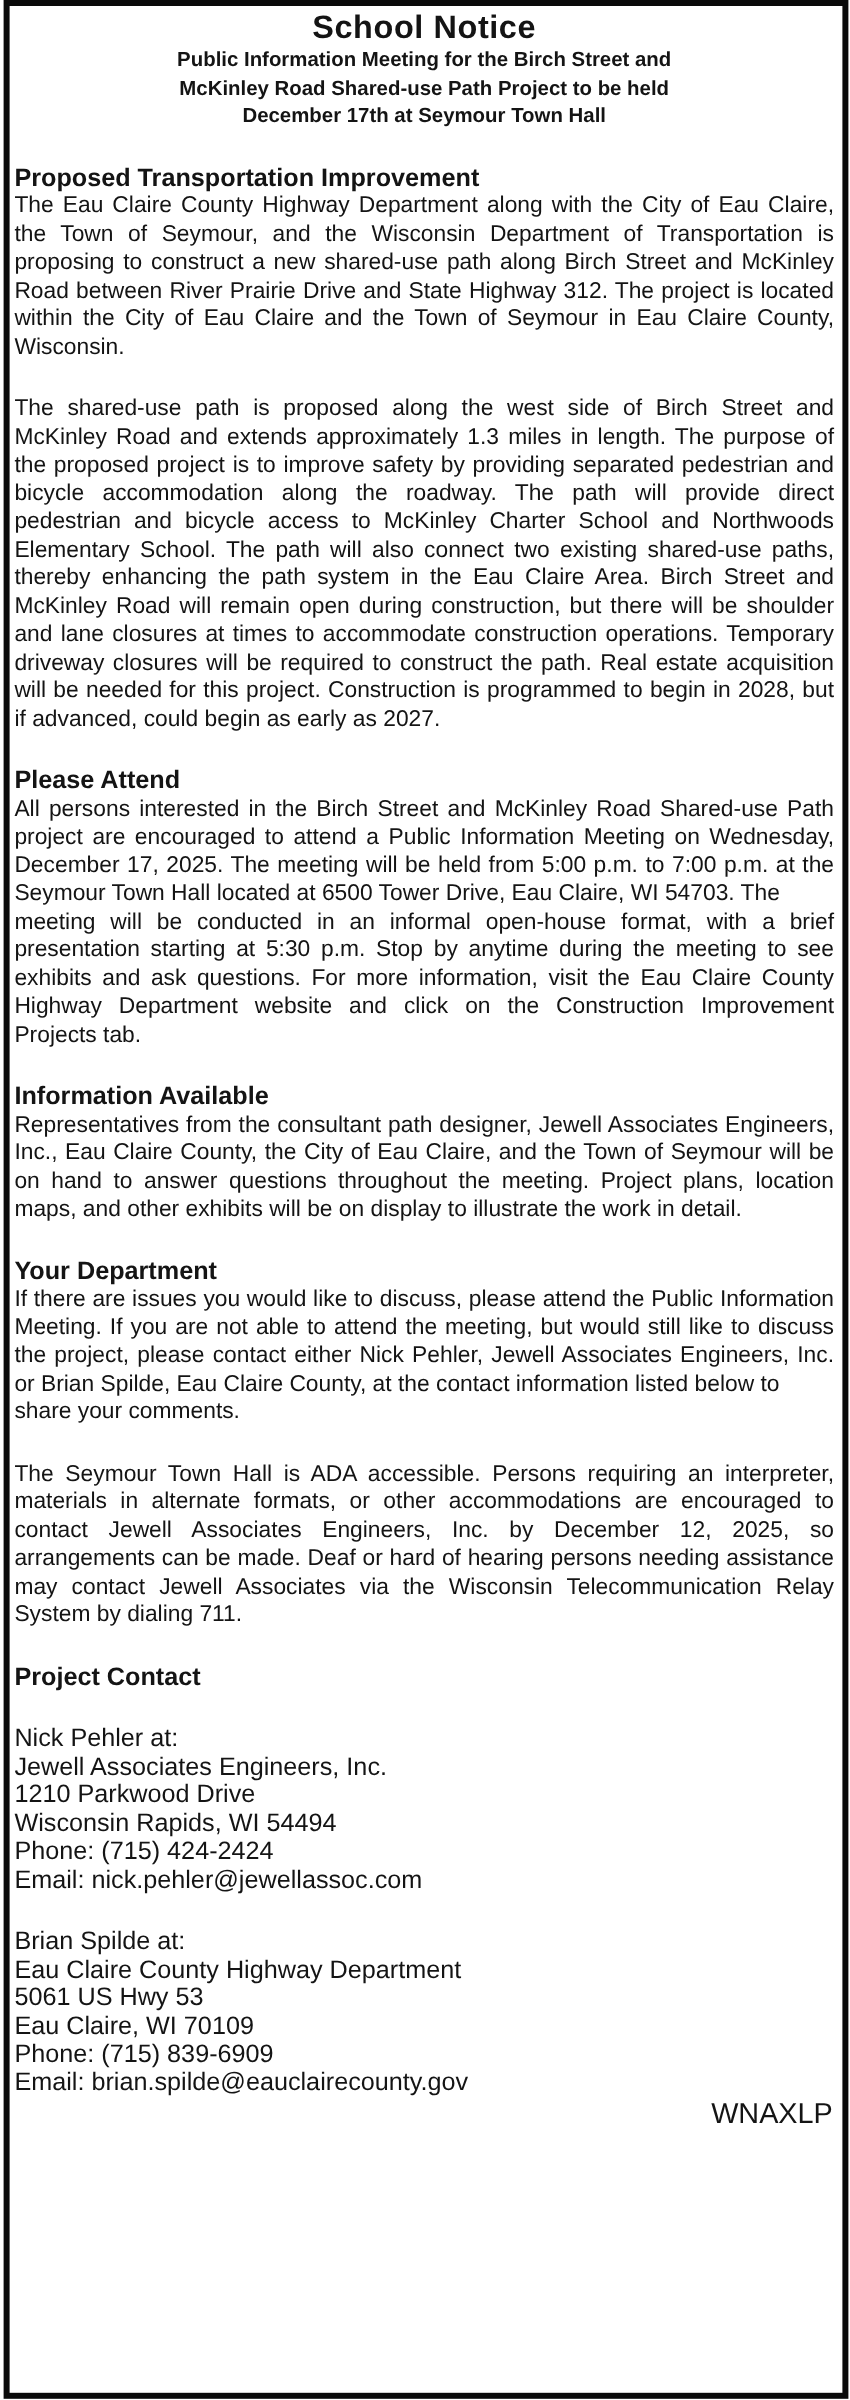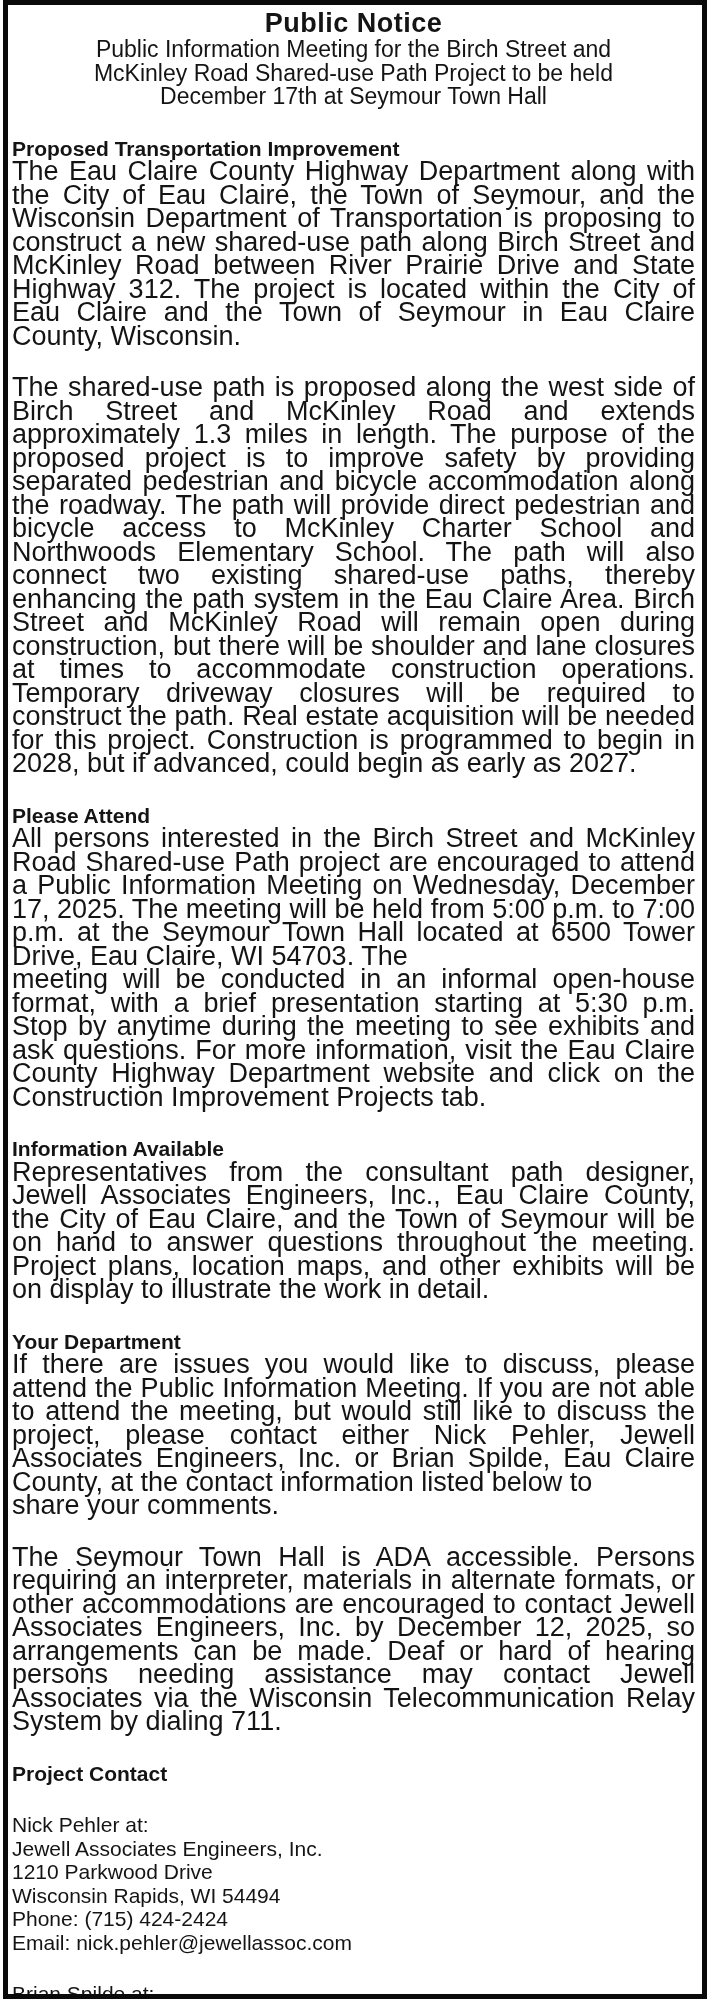--- a/index.html
+++ b/index.html
@@ -84,7 +84,7 @@
   <div class="notice">
 
     <header>
-      <h1 class="notice-title">Public Notice</h1>
+      <h1 class="notice-title">School Notice</h1>
       <h2 class="notice-subtitle">Public Information Meeting for the Birch Street and
 McKinley Road Shared-use Path Project to be held
 December 17th at Seymour Town Hall</h2>

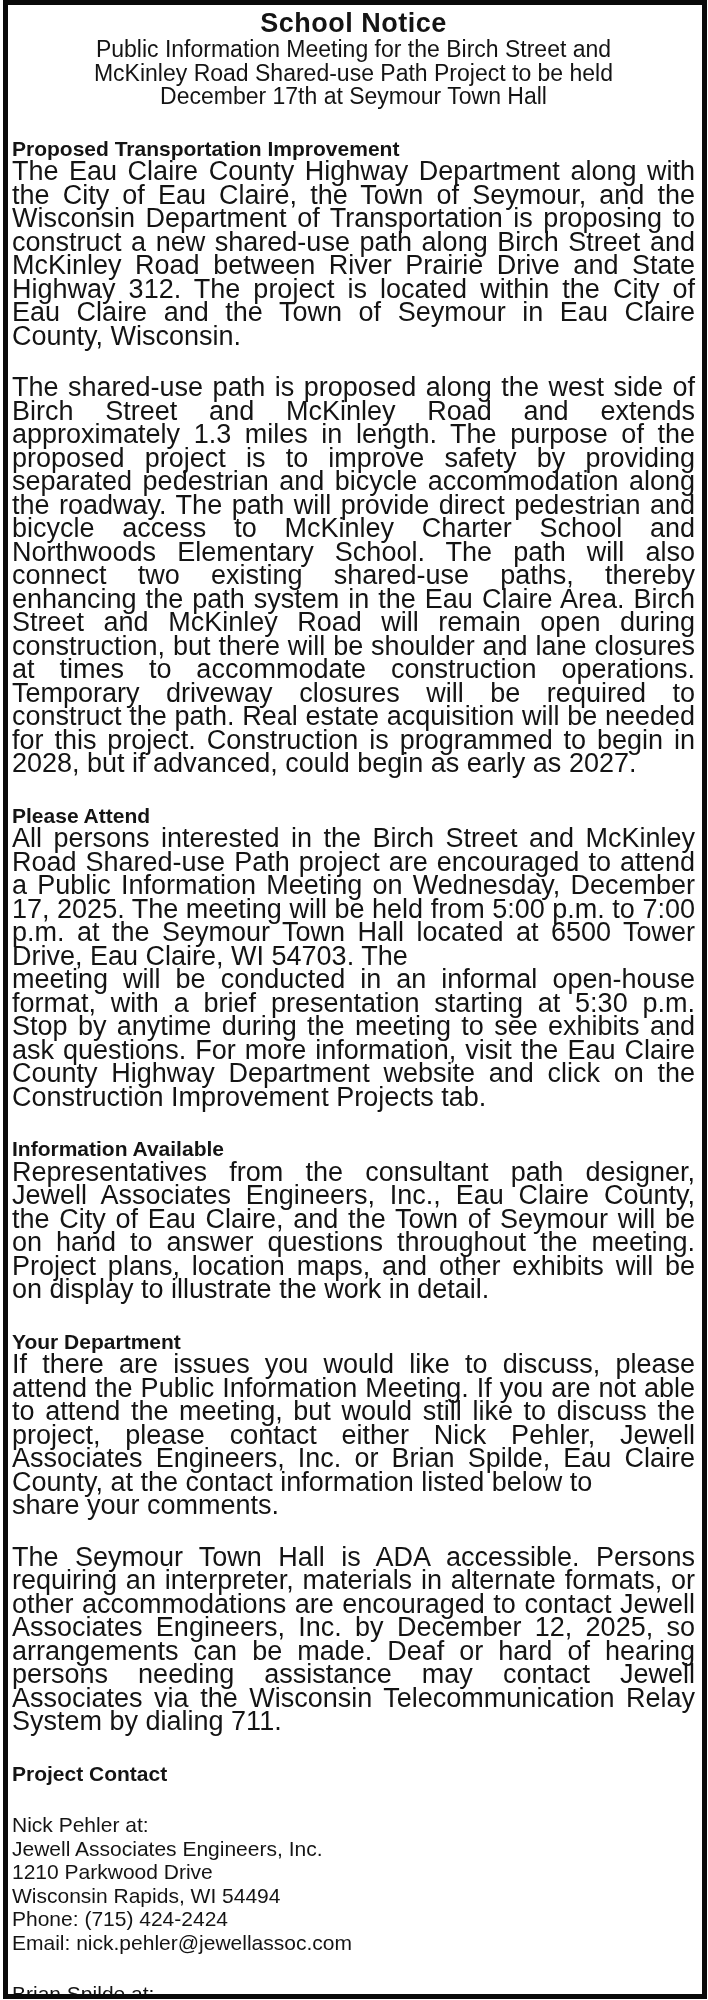--- a/index.html
+++ b/index.html
@@ -37,9 +37,9 @@
   }
   .notice-subtitle {
     margin: 0;
-    font-size: 23px;
+    font-size: 17px;
     line-height: 23.5px;
-    font-weight: 400;
+    font-weight: 700;
     text-align: center;
     white-space: pre-line;
   }

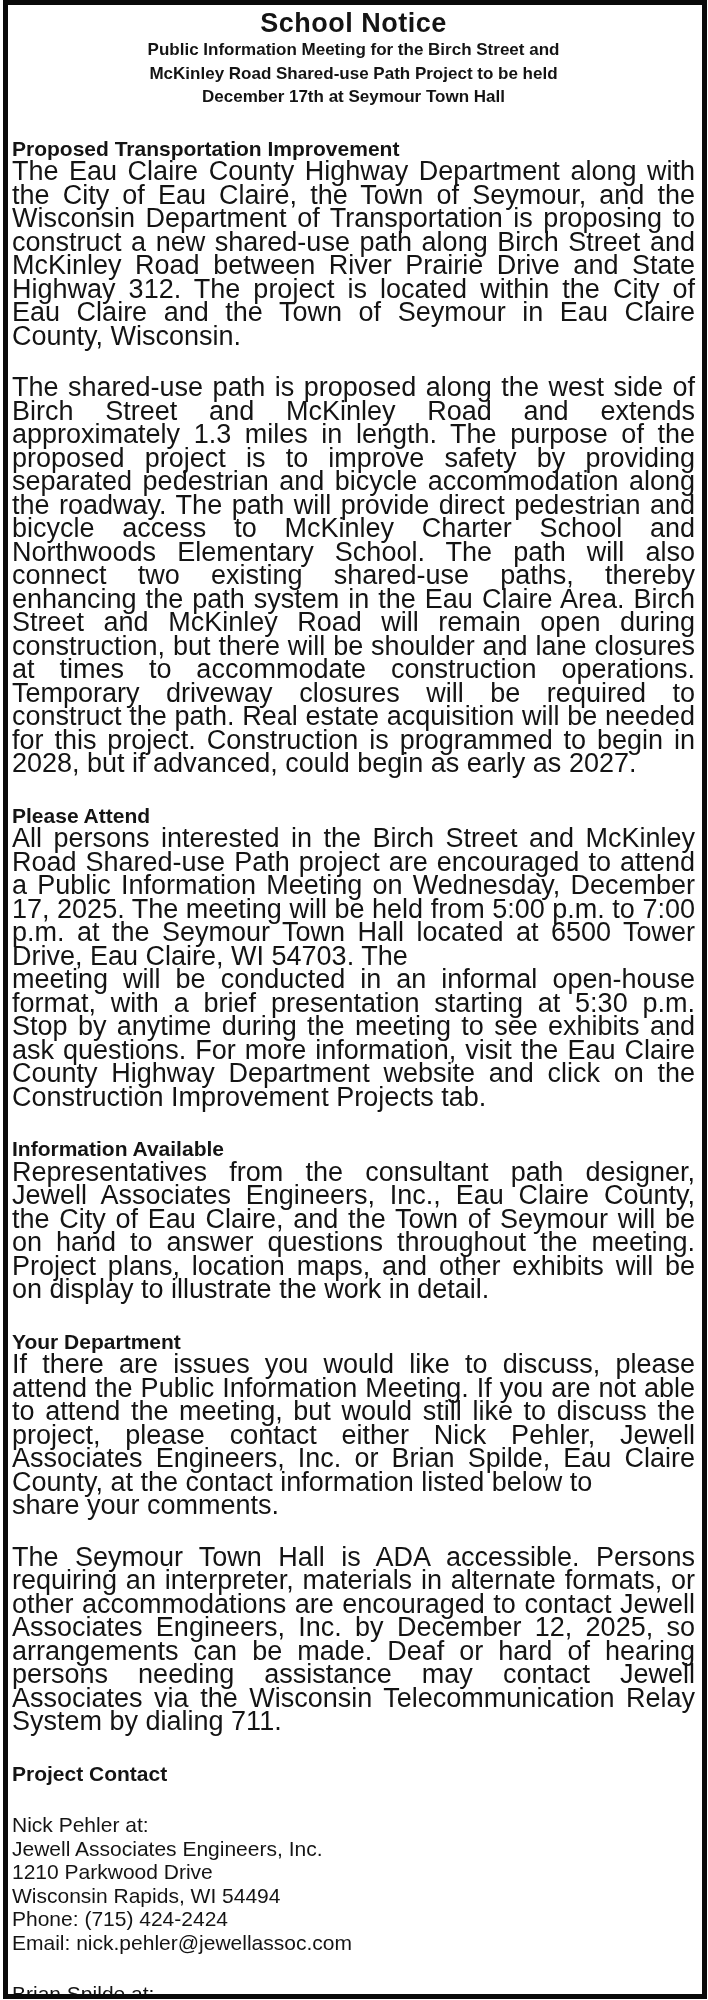--- a/index.html
+++ b/index.html
@@ -52,7 +52,7 @@
   }
   .para {
     margin: 28px 0 0 0;
-    font-size: 27px;
+    font-size: 19px;
     line-height: 23.5px;
     text-align: justify;
     white-space: pre-line;

